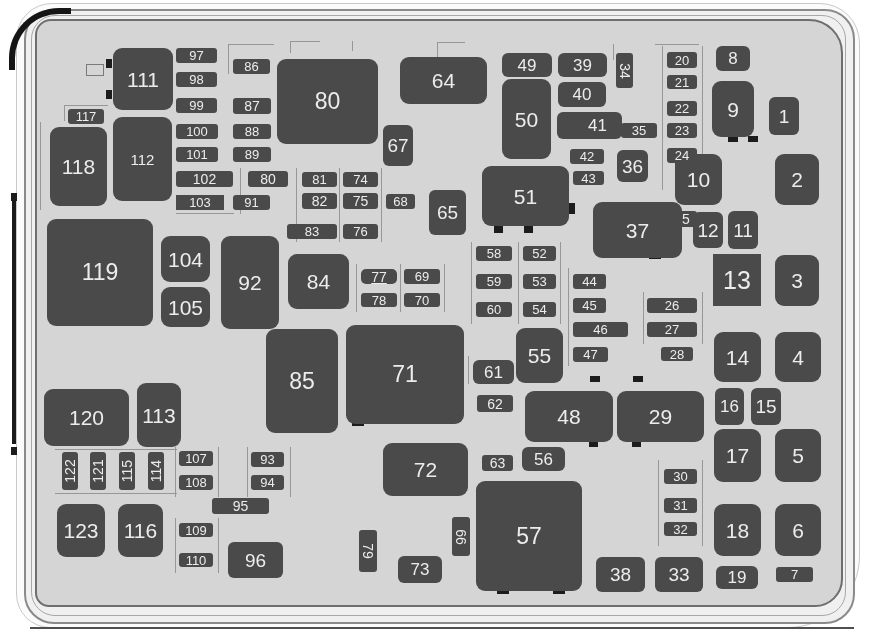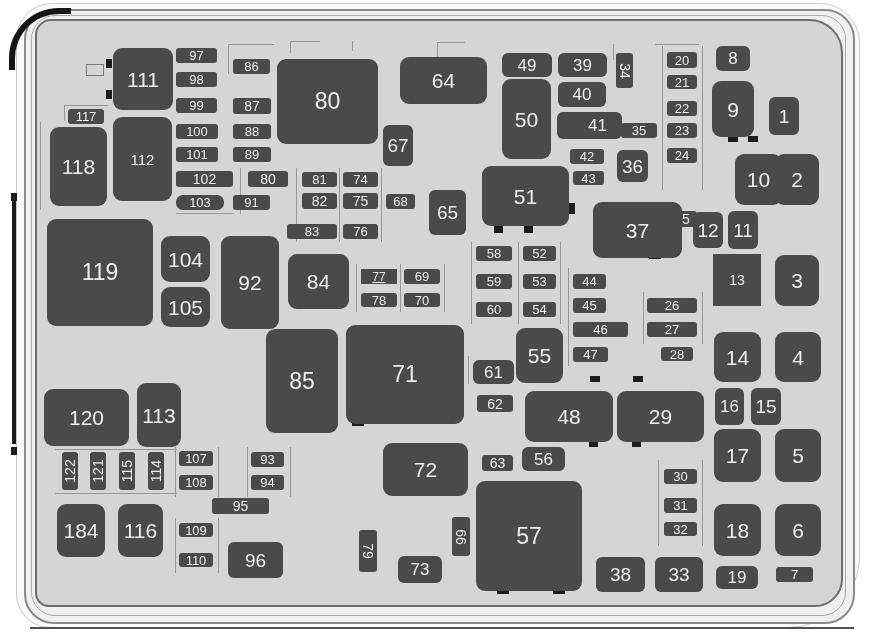--- a/index.html
+++ b/index.html
@@ -134,7 +134,7 @@
       <div class="fuse" style="left: 712px; top: 81px; width: 42px; height: 56px; border-radius: 9px; font-size: 21px;">
         <span class="lbl">9</span>
       </div>
-      <div class="fuse" style="left: 735px; top: 154px; width: 47px; height: 51px; border-radius: 9px; font-size: 21px;">
+      <div class="fuse" style="left: 675px; top: 154px; width: 47px; height: 51px; border-radius: 9px; font-size: 21px;">
         <span class="lbl">10</span>
       </div>
       <div class="fuse" style="left: 728px; top: 211px; width: 30px; height: 38px; border-radius: 6px; font-size: 19px;">

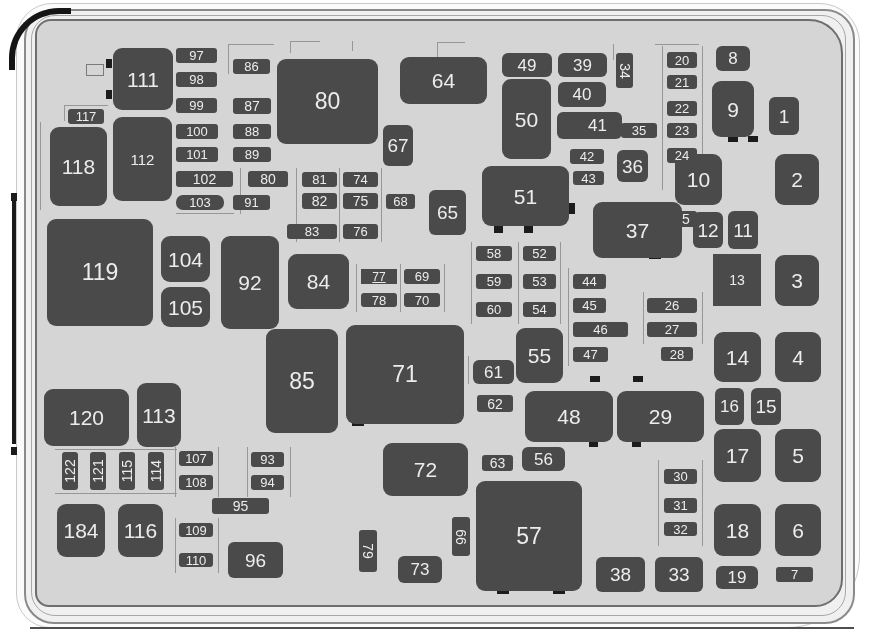--- a/index.html
+++ b/index.html
@@ -413,7 +413,7 @@
       <div class="fuse" style="left: 176px; top: 171px; width: 57px; height: 16px; border-radius: 3px; font-size: 14px;">
         <span class="lbl">102</span>
       </div>
-      <div class="fuse" style="left: 176px; top: 195px; width: 48px; height: 15px; border-radius: 7px; font-size: 13px; text-align: center;">
+      <div class="fuse" style="left: 176px; top: 195px; width: 48px; height: 15px; border-radius: 0; font-size: 13px; text-align: center;">
         <span class="lbl">103</span>
       </div>
       <div class="fuse" style="left: 161px; top: 236px; width: 49px; height: 46px; border-radius: 9px; font-size: 21px;">

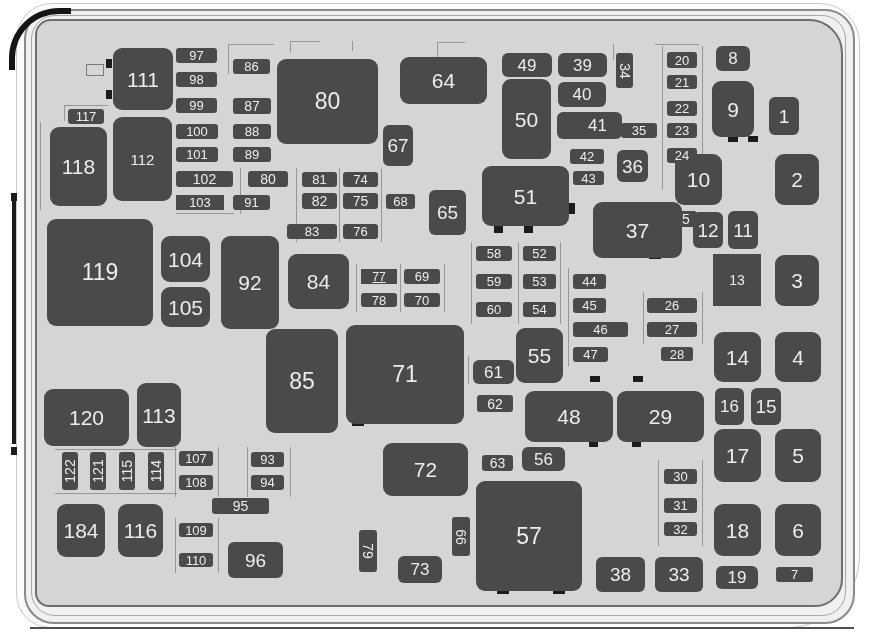--- a/index.html
+++ b/index.html
@@ -335,7 +335,7 @@
       <div class="fuse" style="left: 343px; top: 224px; width: 35px; height: 15px; border-radius: 3px; font-size: 13px;">
         <span class="lbl">76</span>
       </div>
-      <div class="fuse" style="left: 361px; top: 269px; width: 36px; height: 15px; border-radius: 0; font-size: 12px; text-decoration: underline;">
+      <div class="fuse" style="left: 361px; top: 269px; width: 36px; height: 15px; border-radius: 5px; font-size: 14px; text-decoration: underline;">
         <span class="lbl">77</span>
       </div>
       <div class="fuse" style="left: 361px; top: 293px; width: 36px; height: 14px; border-radius: 3px; font-size: 13px;">

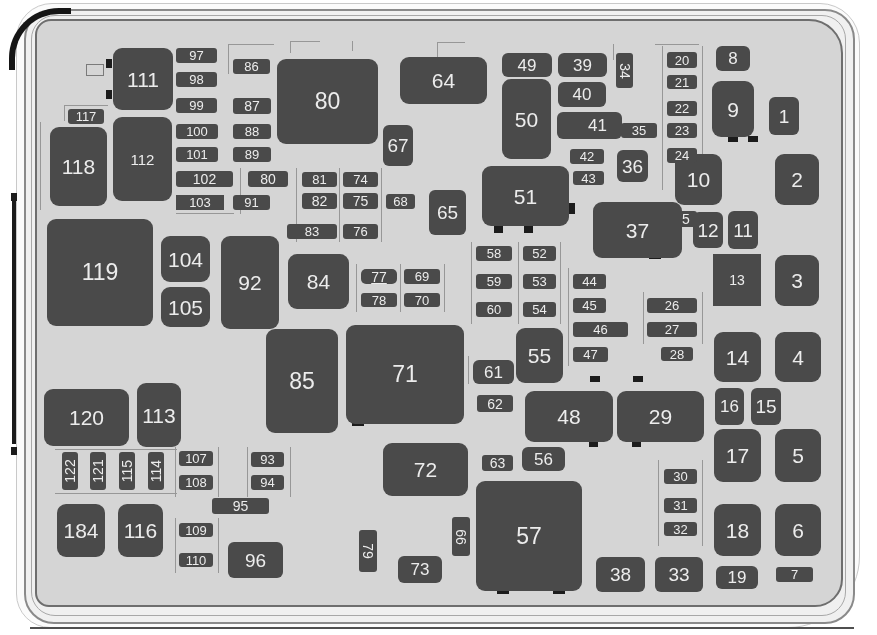--- a/index.html
+++ b/index.html
@@ -143,7 +143,7 @@
       <div class="fuse" style="left: 693px; top: 212px; width: 30px; height: 36px; border-radius: 6px; font-size: 19px;">
         <span class="lbl">12</span>
       </div>
-      <div class="fuse" style="left: 713px; top: 254px; width: 48px; height: 52px; border-radius: 0; font-size: 14px;">
+      <div class="fuse" style="left: 713px; top: 254px; width: 48px; height: 52px; border-radius: 0; font-size: 25px;">
         <span class="lbl">13</span>
       </div>
       <div class="fuse" style="left: 714px; top: 332px; width: 47px; height: 50px; border-radius: 9px; font-size: 21px;">

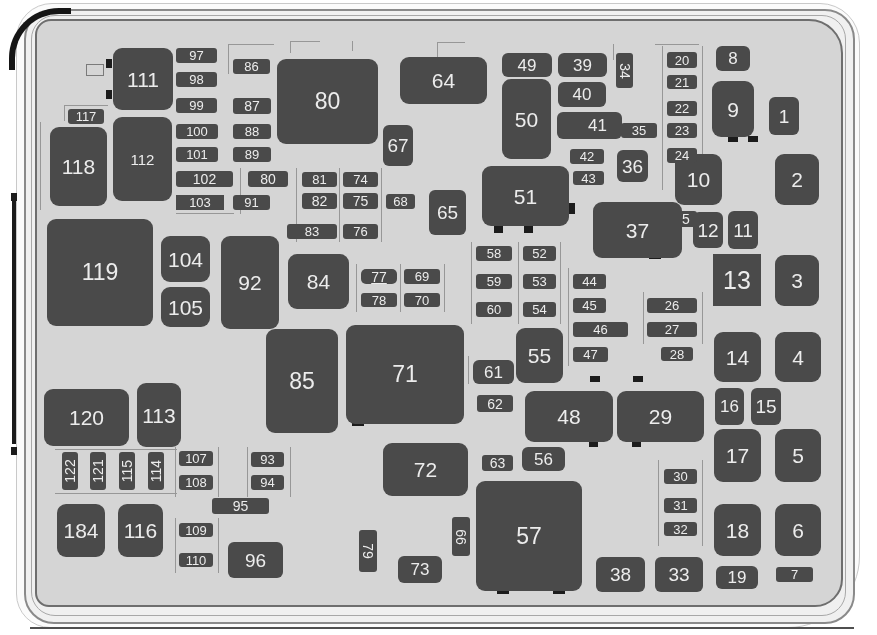--- a/index.html
+++ b/index.html
@@ -471,7 +471,7 @@
         <span class="lbl ccw">122</span>
       </div>
       <div class="fuse" style="left: 57px; top: 504px; width: 48px; height: 53px; border-radius: 9px; font-size: 21px;">
-        <span class="lbl">184</span>
+        <span class="lbl">123</span>
       </div>
     </div>
 </div>

